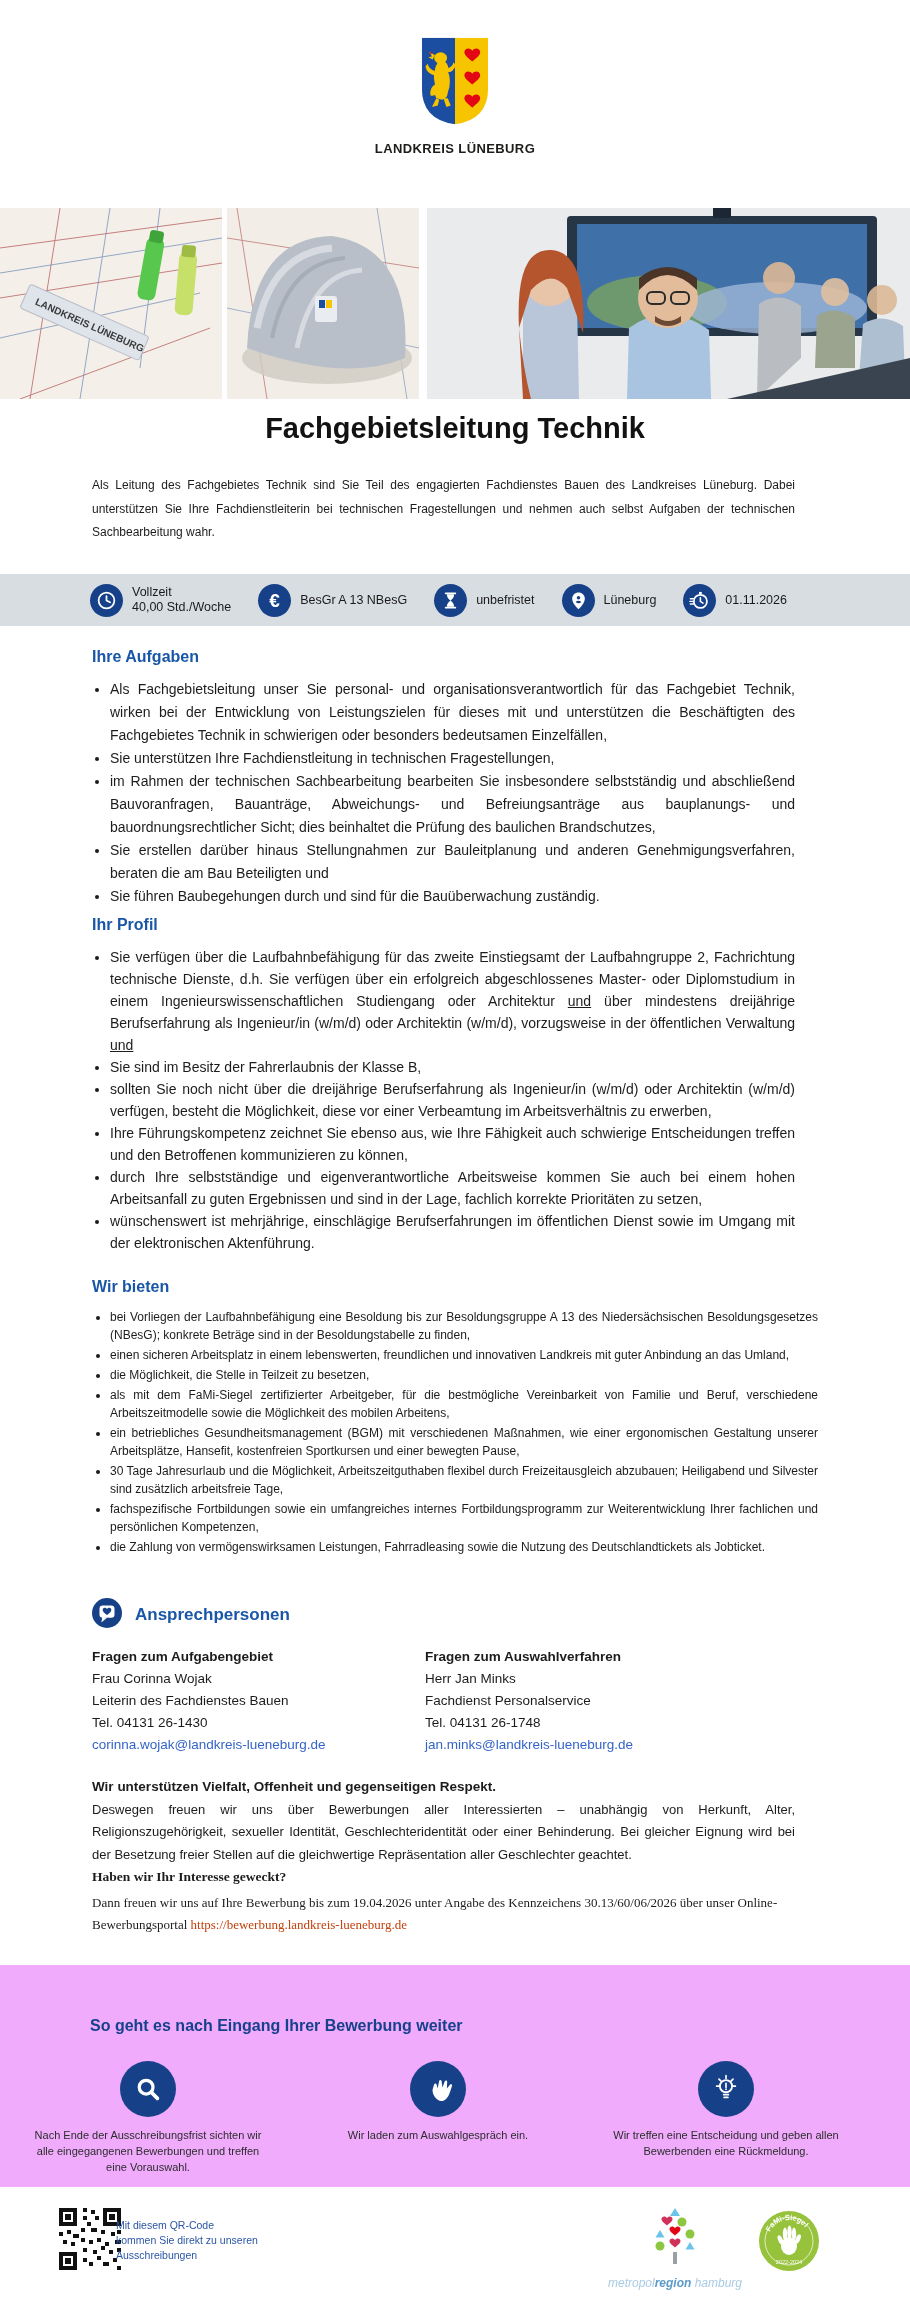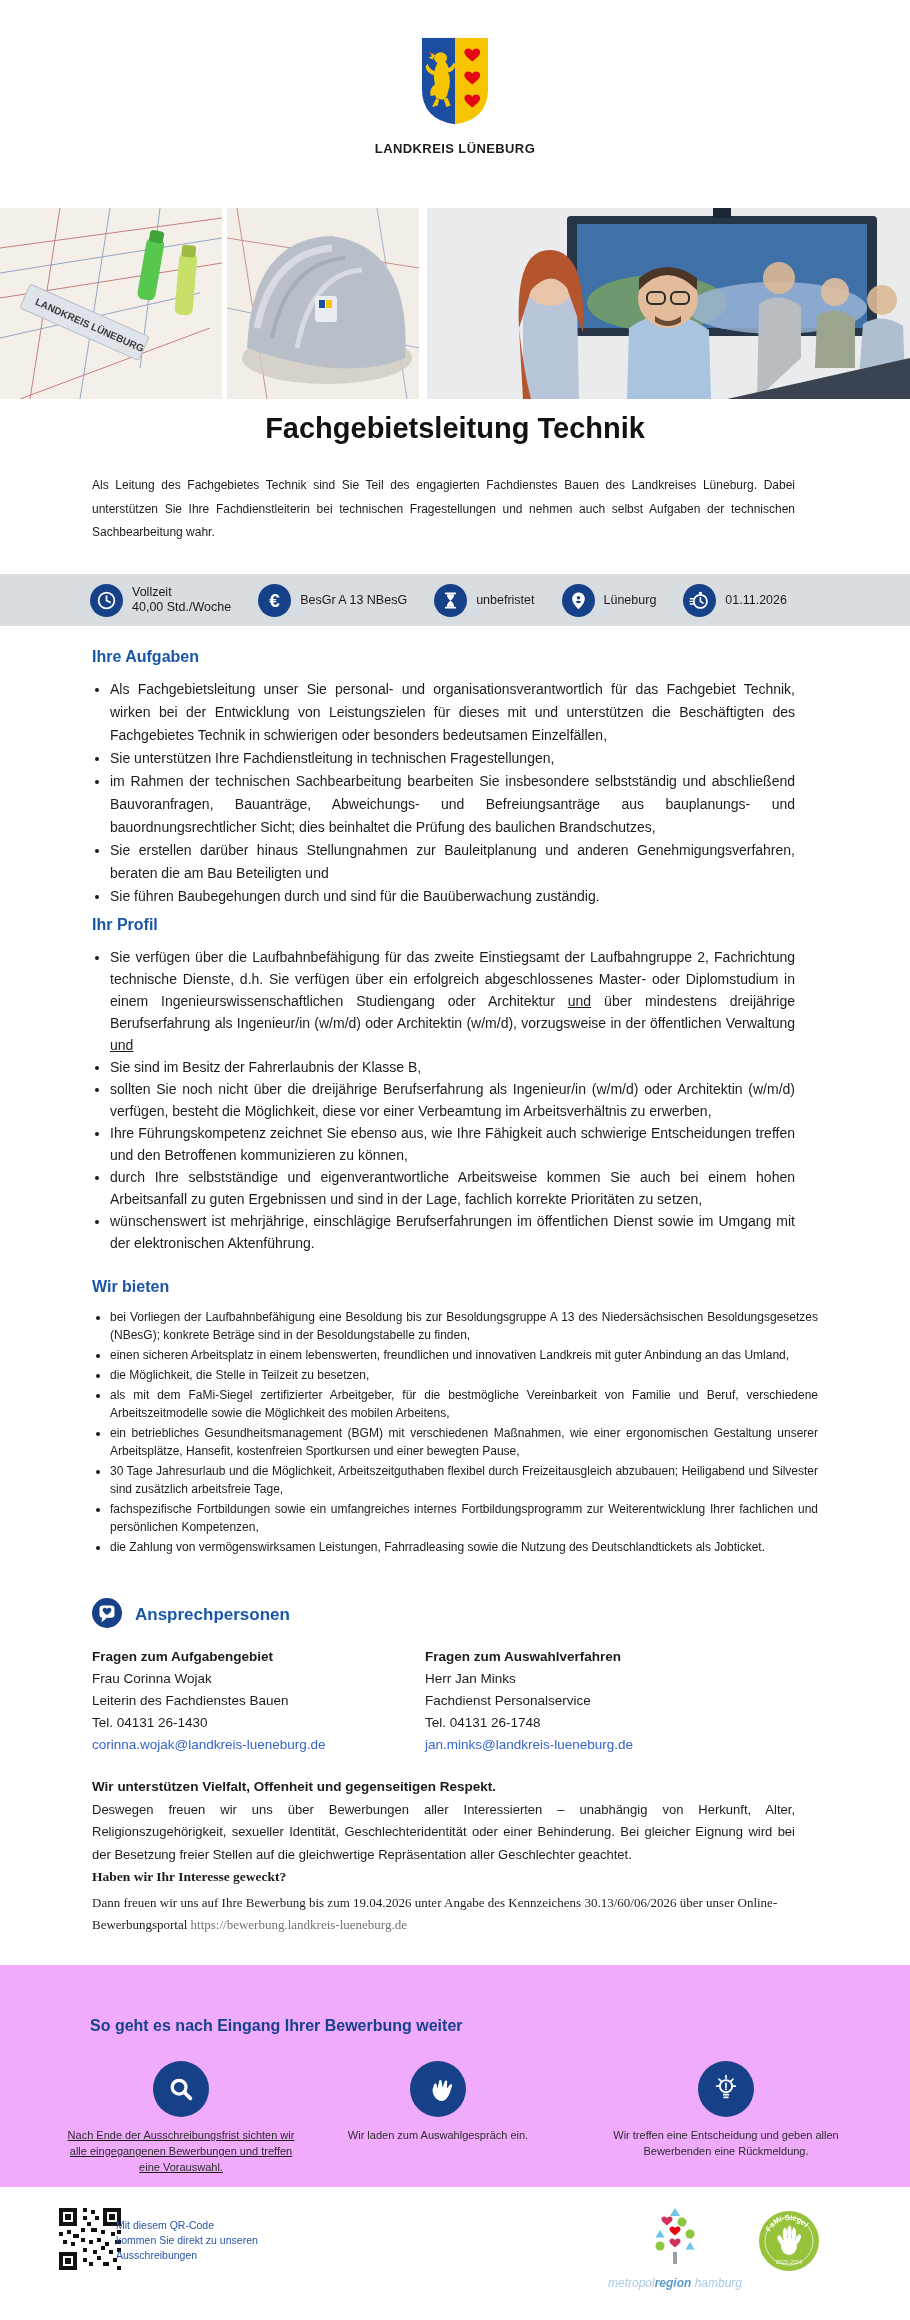--- a/index.html
+++ b/index.html
@@ -52,7 +52,7 @@
   .diversity .para-text{text-align:justify;}
   .interest{position:absolute;top:1866px;left:92px;width:703px;font-size:13px;line-height:22px;font-family:Liberation Serif, serif;}
   .interest .para-title{font-weight:bold;font-size:13.5px;margin-bottom:4px;}
-  .link{color:#737373;text-decoration:none;}
+  .link{color:#c2410c;text-decoration:none;}
   
   .followup{position:absolute;top:1965px;left:0;width:910px;height:222px;background:#f0abfc;}
   .followup-heading{position:absolute;top:52px;left:90px;margin:0;

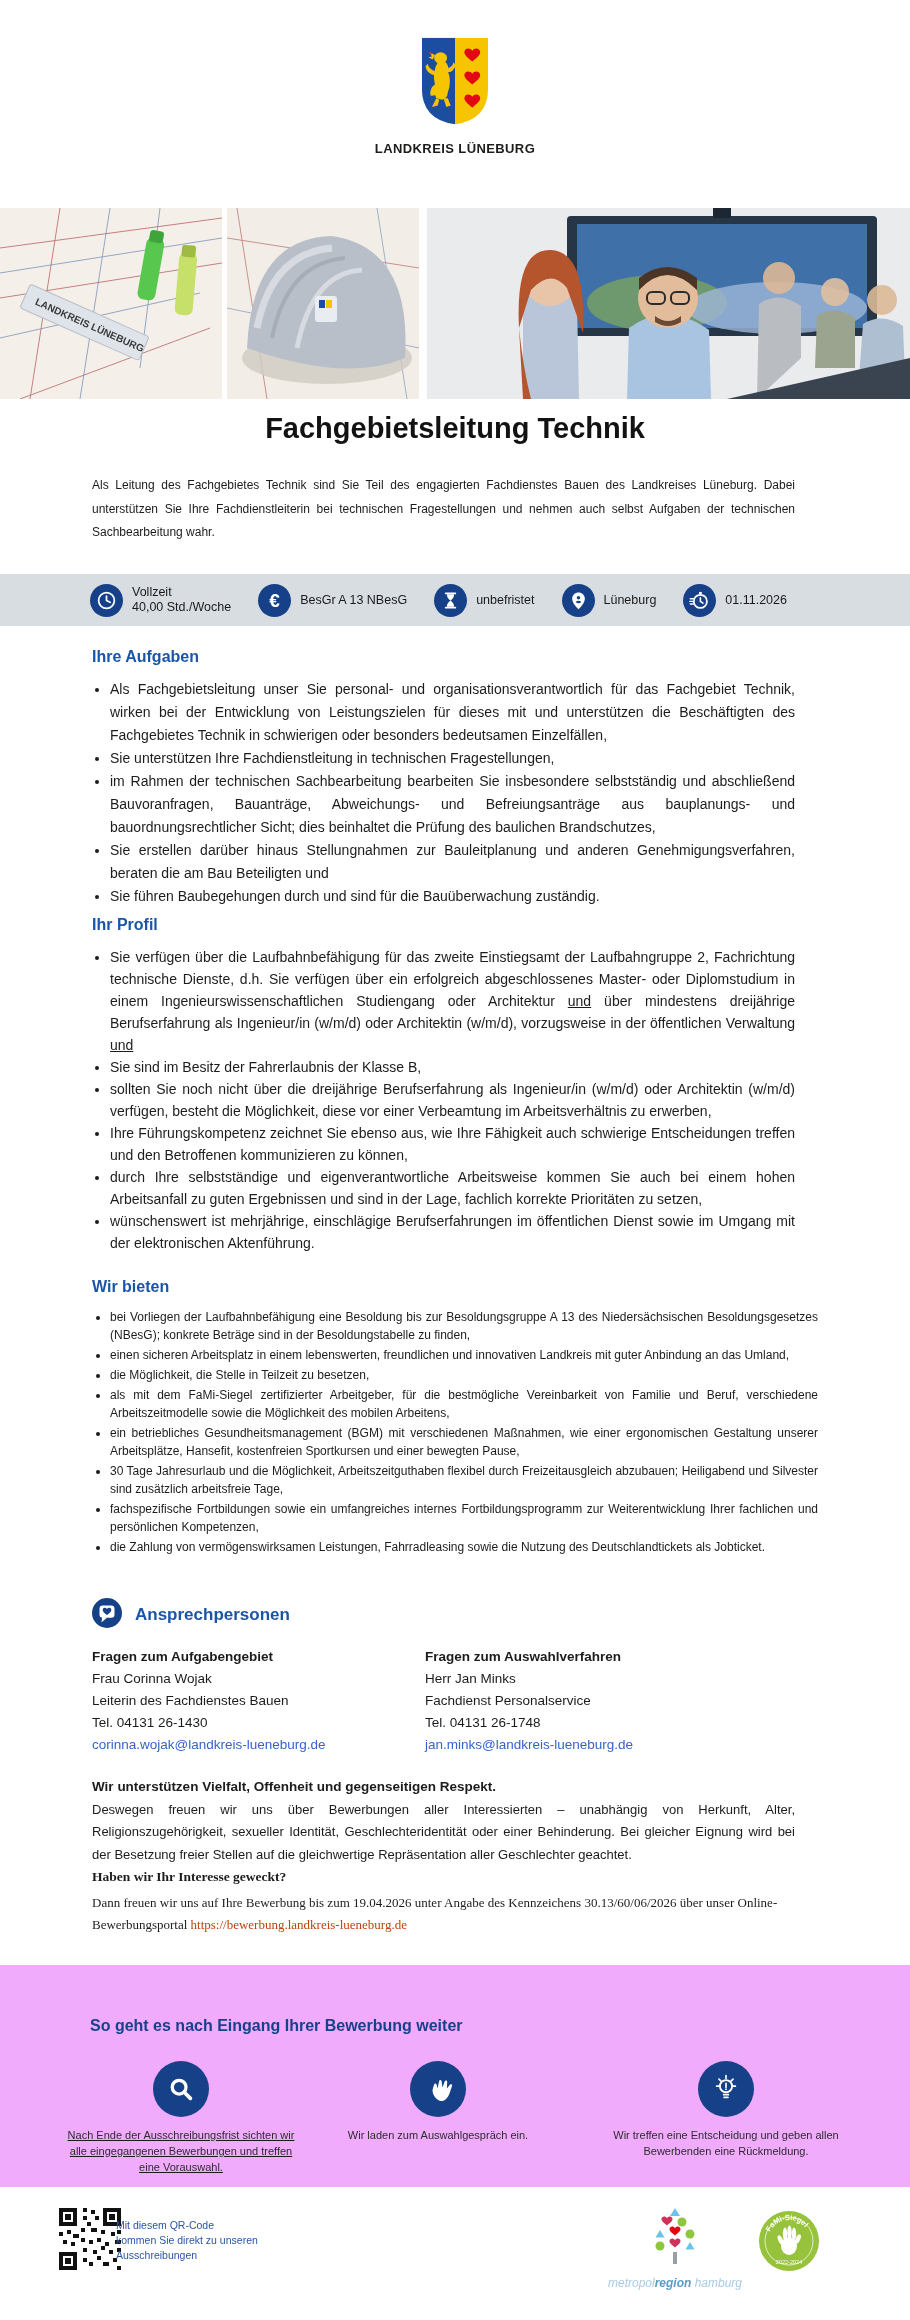--- a/index.html
+++ b/index.html
@@ -58,7 +58,7 @@
   .followup-heading{position:absolute;top:52px;left:90px;margin:0;
                     font-size:16px;font-weight:bold;color:#16418c;}
   .step{position:absolute;top:96px;text-align:center;}
-  .step1{left:61px;width:240px;text-decoration:underline;}
+  .step1{left:28px;width:240px;}
   .step2{left:338px;width:200px;}
   .step3{left:606px;width:240px;}
   .step-icon{width:56px;height:56px;border-radius:50%;background:#164189;margin:0 auto 10px auto;

